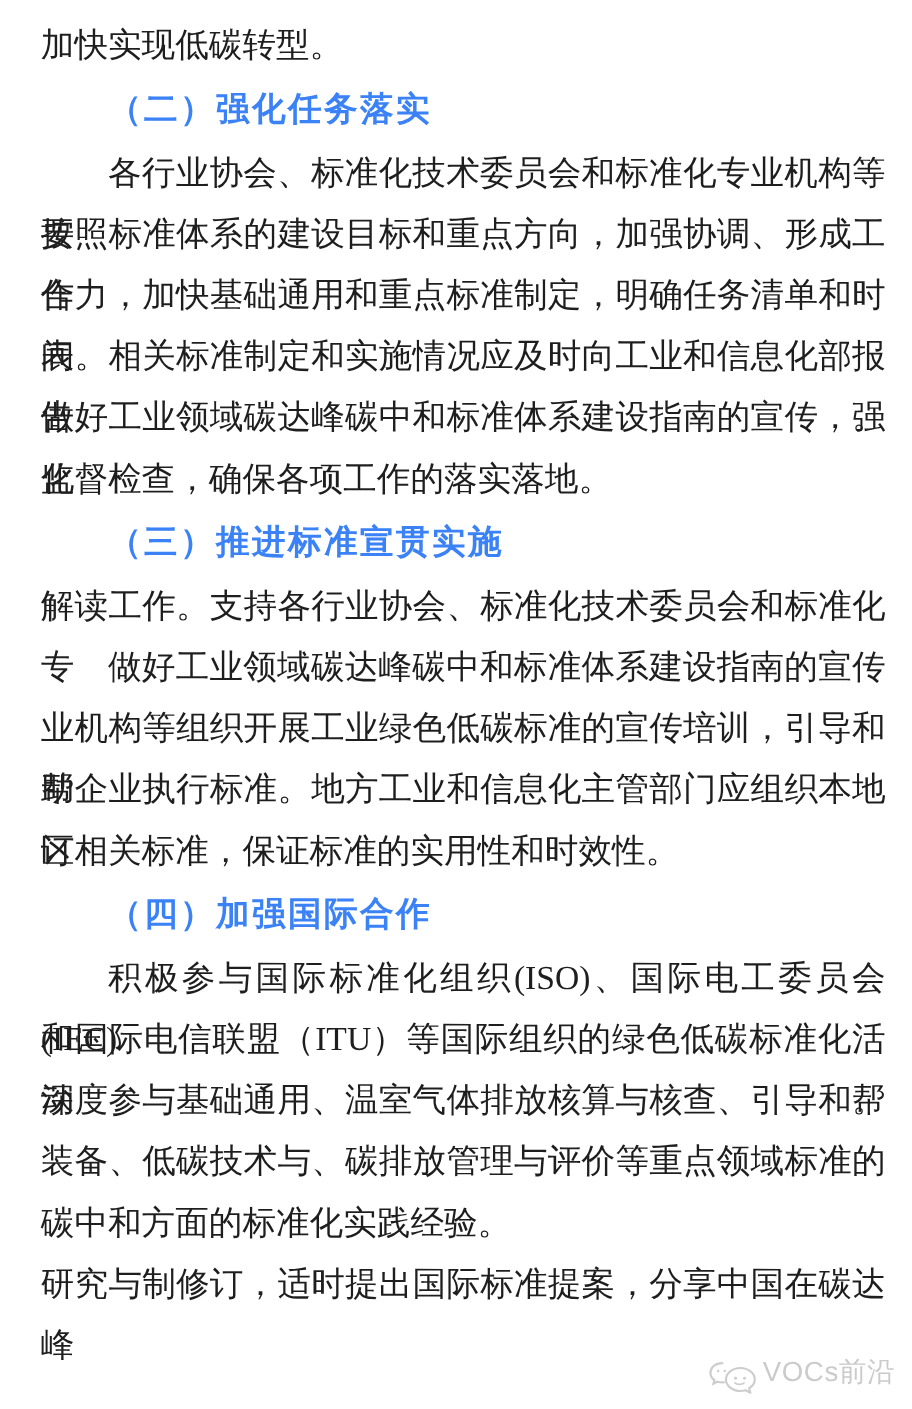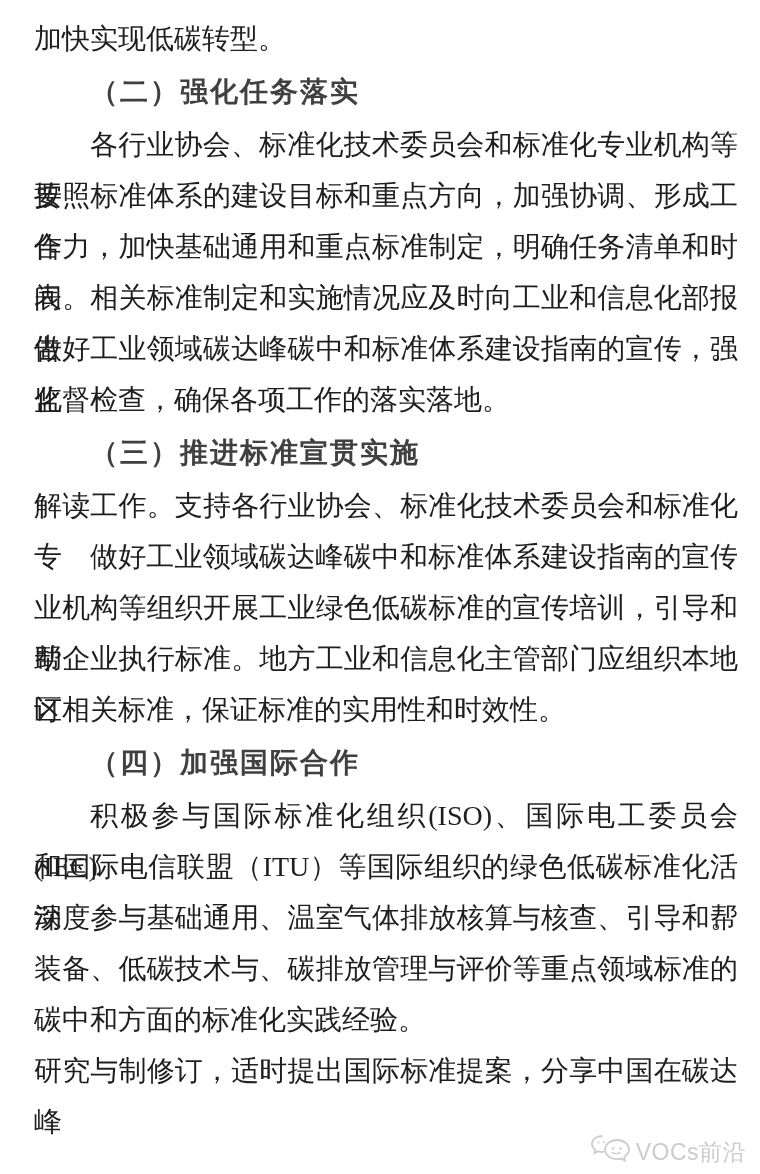--- a/index.html
+++ b/index.html
@@ -47,7 +47,7 @@
     height: 55px;
     line-height: 55px;
     text-indent: 2em;
-    color: #404040;
+    color: #3b82f6;
     letter-spacing: 2px;
   }
   .watermark {

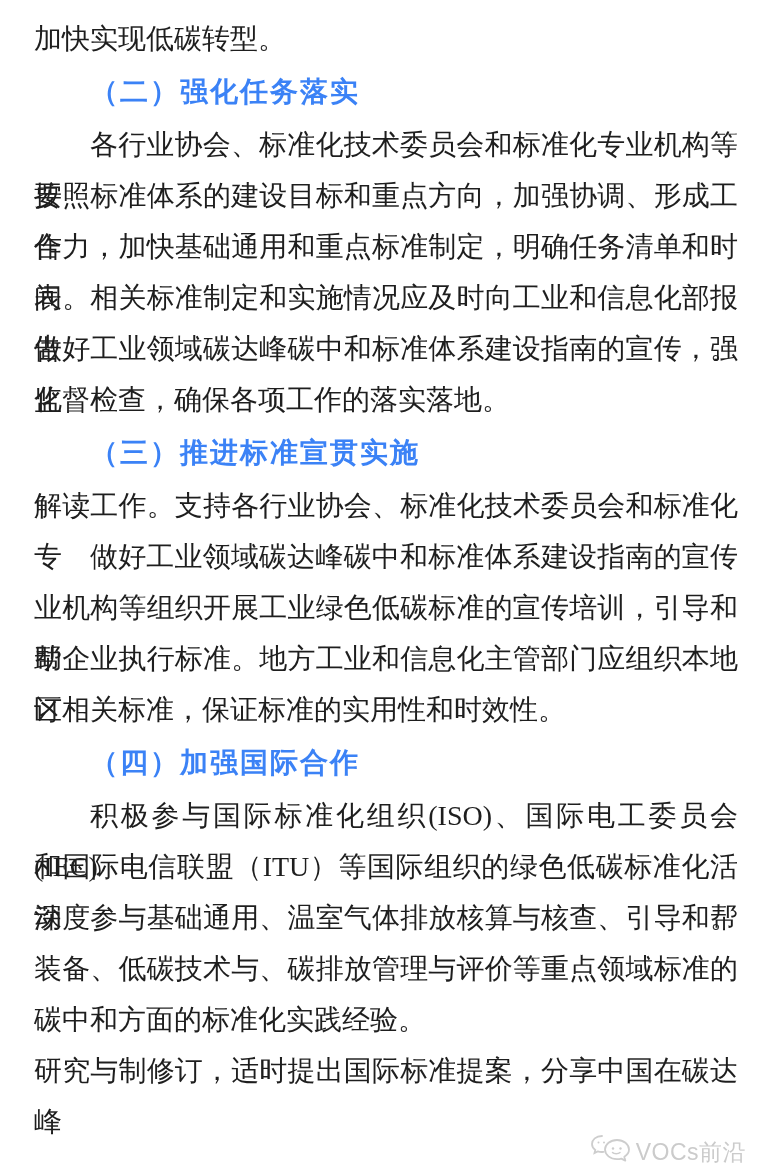--- a/index.html
+++ b/index.html
@@ -55,7 +55,7 @@
     right: 14px;
     bottom: 10px;
     display: flex;
-    align-items: flex-end;
+    align-items: flex-start;
     gap: 5px;
     color: #cbcbcb;
     font-family: "Liberation Sans", "DejaVu Sans", sans-serif;

